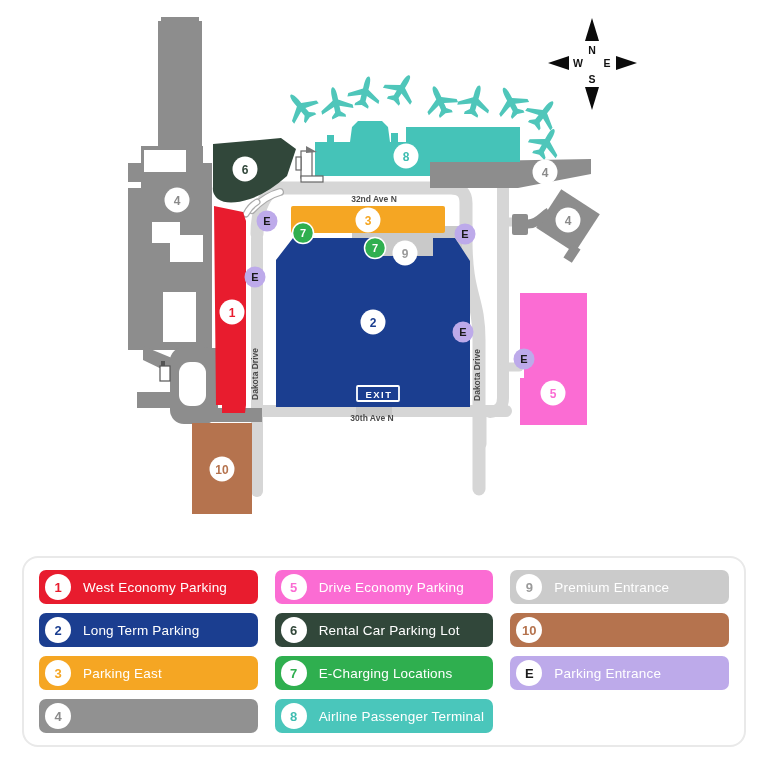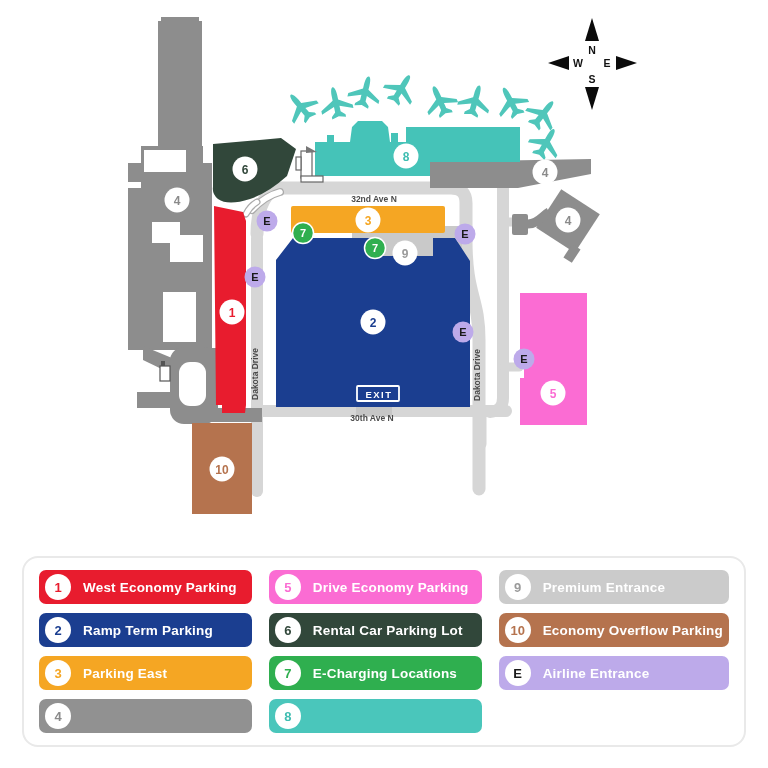--- a/index.html
+++ b/index.html
@@ -18,7 +18,7 @@
   .pill .badge{width:26px;height:26px;border-radius:50%;background:#fff;display:flex;
     align-items:center;justify-content:center;font-weight:bold;font-size:13px;
     margin-right:12px;flex:0 0 26px;}
-  .pill .lbl{color:#fff;font-weight:bold;font-size:13.5px;letter-spacing:.2px;white-space:nowrap;}
+  .pill .lbl{color:#fff;font-weight:normal;font-size:13.5px;letter-spacing:.2px;white-space:nowrap;}
   .p1{background:#E81C2E}.p1 .badge{color:#E81C2E}
   .p2{background:#1B3E90}.p2 .badge{color:#1B3E90}
   .p3{background:#F5A623}.p3 .badge{color:#F5A623}

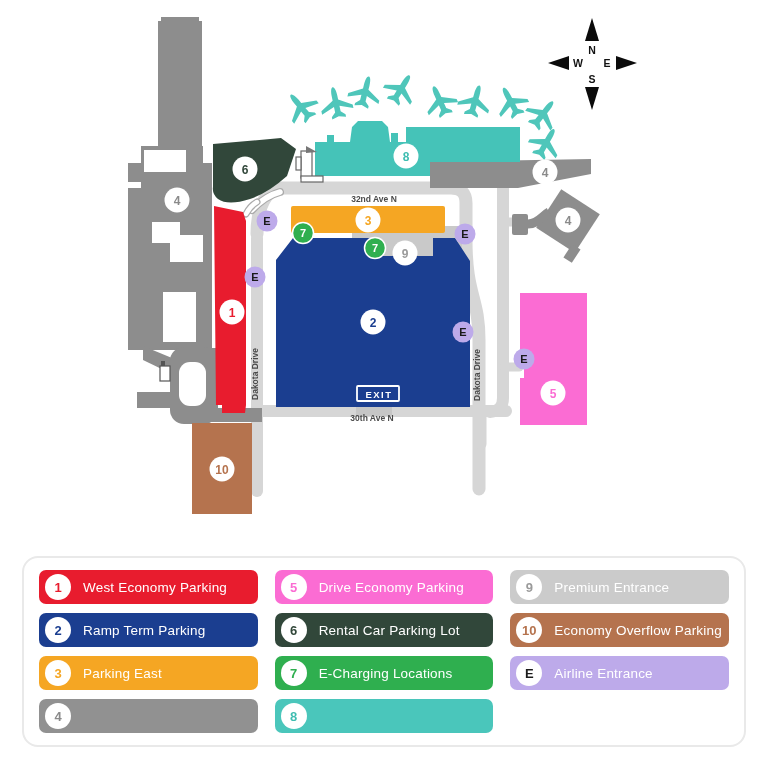--- a/index.html
+++ b/index.html
@@ -232,7 +232,7 @@
     </div>
     <div class="pill p2">
       <span class="badge">2</span>
-      <span class="lbl">Ramp Term Parking</span>
+      <span class="lbl">Long Term Parking</span>
     </div>
     <div class="pill p3">
       <span class="badge">3</span>

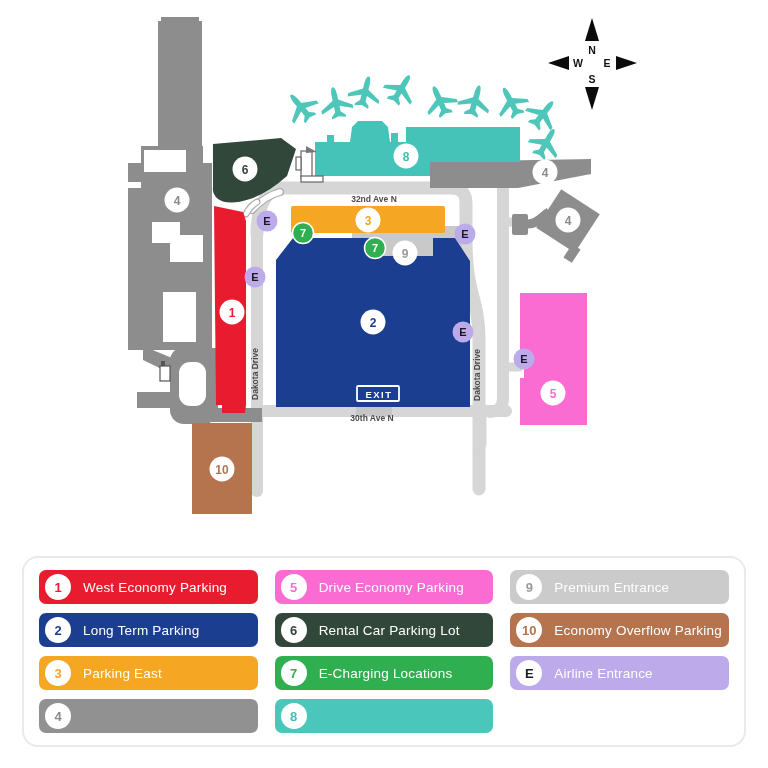--- a/index.html
+++ b/index.html
@@ -262,7 +262,6 @@
     </div>
     <div class="pill p10">
       <span class="badge">10</span>
-      <span class="lbl">Economy Overflow Parking</span>
     </div>
     <div class="pill p11">
       <span class="badge">E</span>

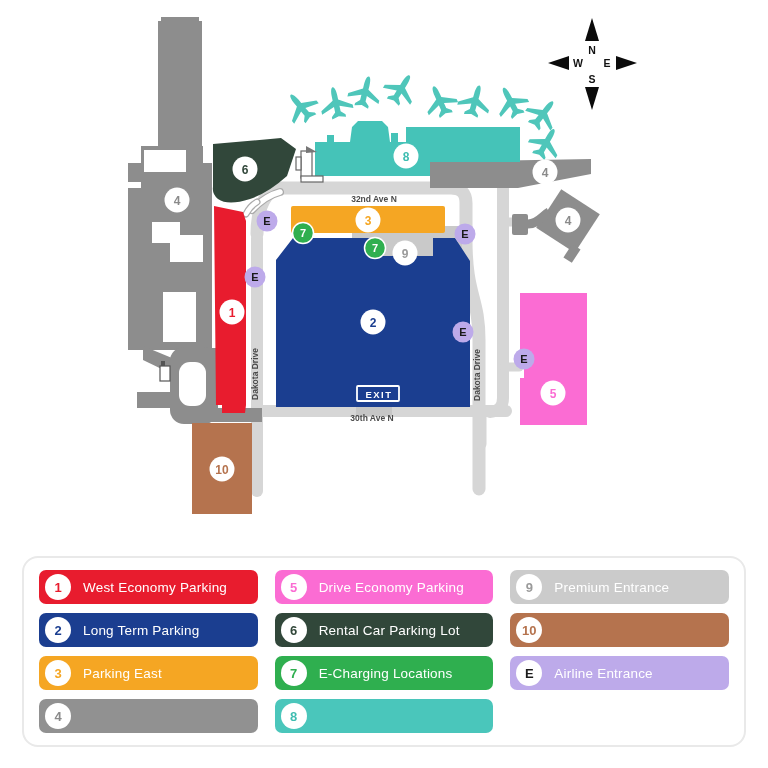--- a/index.html
+++ b/index.html
@@ -265,7 +265,7 @@
     </div>
     <div class="pill p11">
       <span class="badge">E</span>
-      <span class="lbl">Airline Entrance</span>
+      <span class="lbl">Parking Entrance</span>
     </div>
   </div>
 </div>

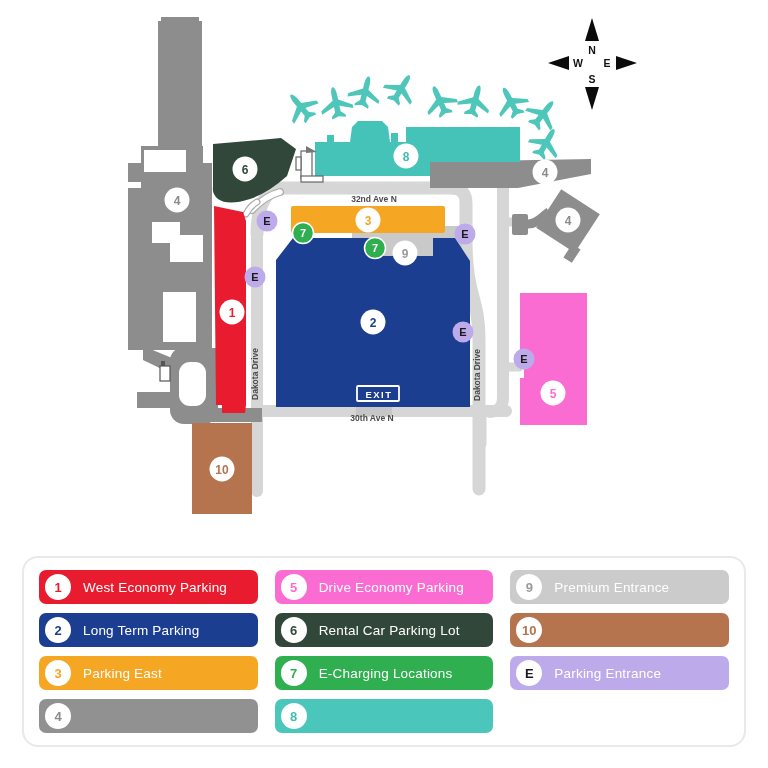--- a/index.html
+++ b/index.html
@@ -255,6 +255,7 @@
     </div>
     <div class="pill p8">
       <span class="badge">8</span>
+      <span class="lbl">Airline Passenger Terminal</span>
     </div>
     <div class="pill p9">
       <span class="badge">9</span>

